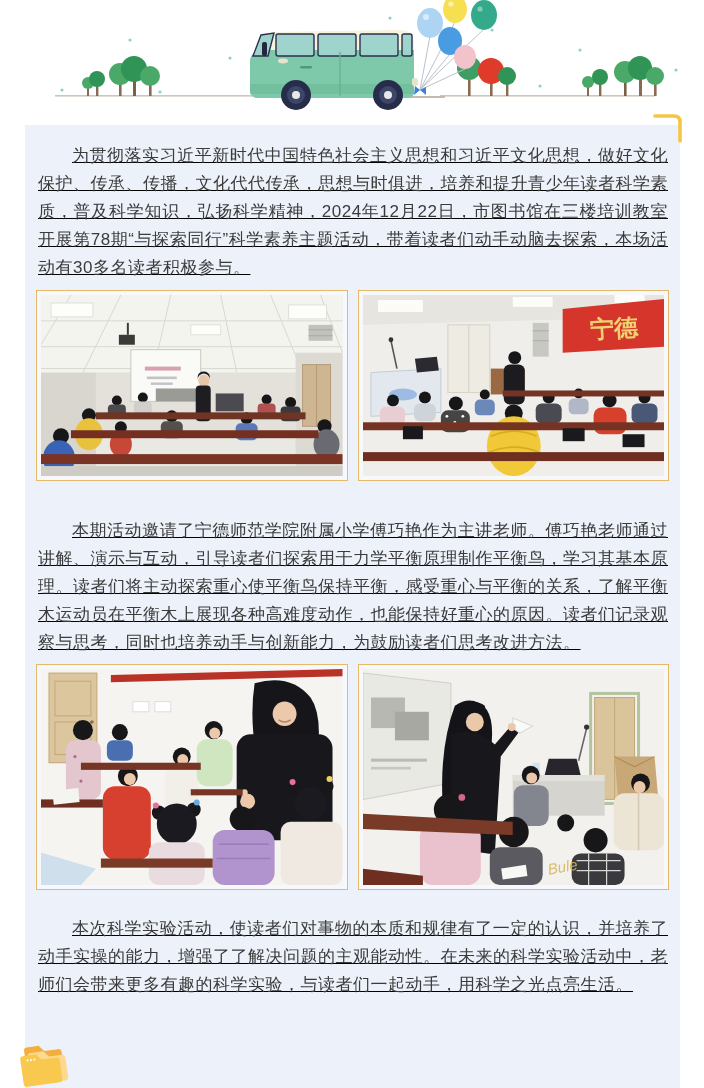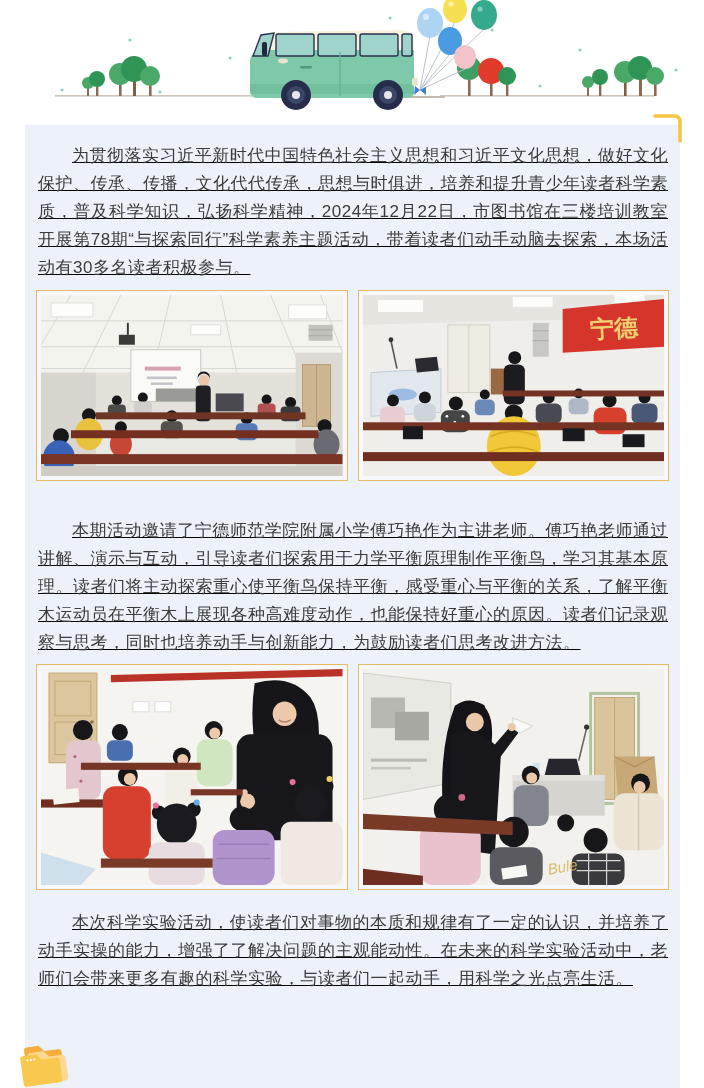--- a/index.html
+++ b/index.html
@@ -24,7 +24,7 @@
   }
   .para.p1{padding-top:17px;}
   .para.p2{margin-top:36px;}
-  .para.p3{margin-top:19px;}
+  .para.p3{margin-top:25px;}
   .photo-row{display:flex;gap:10px;margin:0 11px;}
   .photo-row.r1{margin-top:8px;}
   .photo-row.r2{margin-top:7px;}

